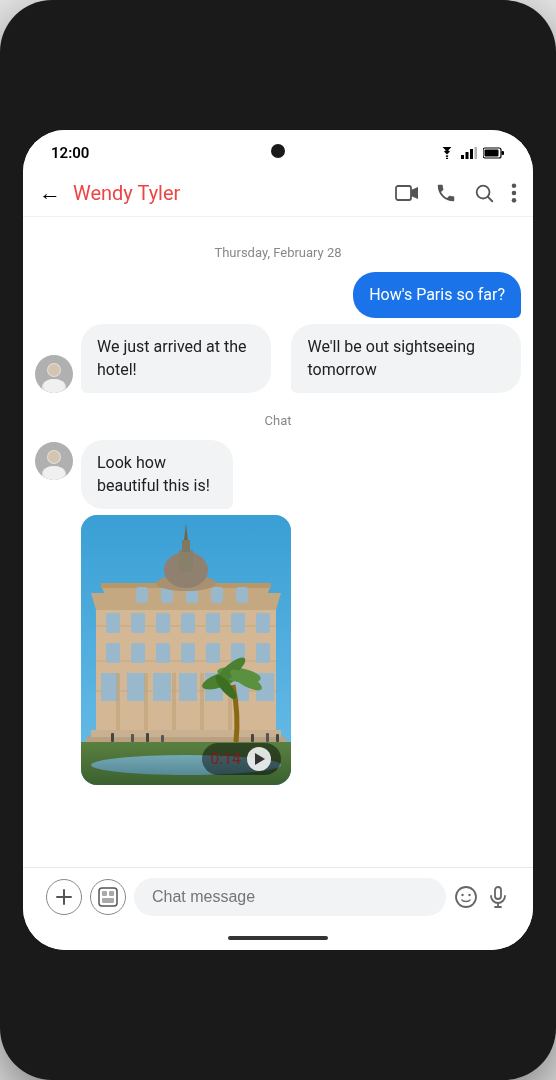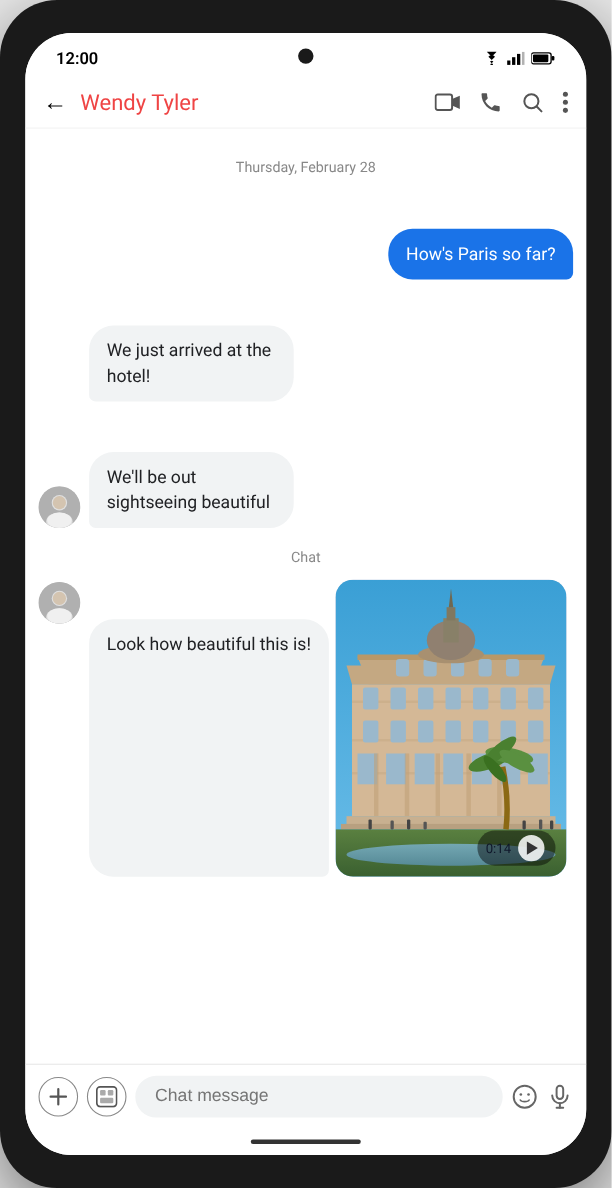--- a/index.html
+++ b/index.html
@@ -24,7 +24,7 @@
     }
     .phone-screen {
       width: 510px;
-      height: 1020px;
+      height: 820px;
       background: #ffffff;
       border-radius: 42px;
       overflow: hidden;

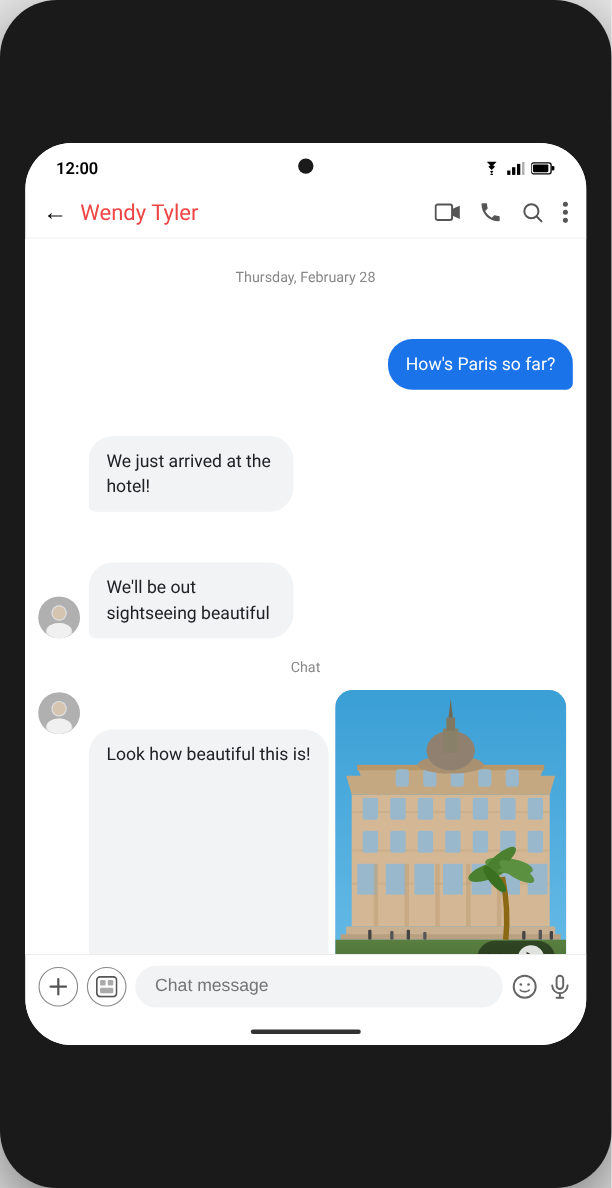--- a/index.html
+++ b/index.html
@@ -127,7 +127,6 @@
       border-radius: 22px;
       font-size: 16px;
       line-height: 1.4;
-      margin-top: 36px;
     }
     .bubble.sent {
       background: #1a73e8;

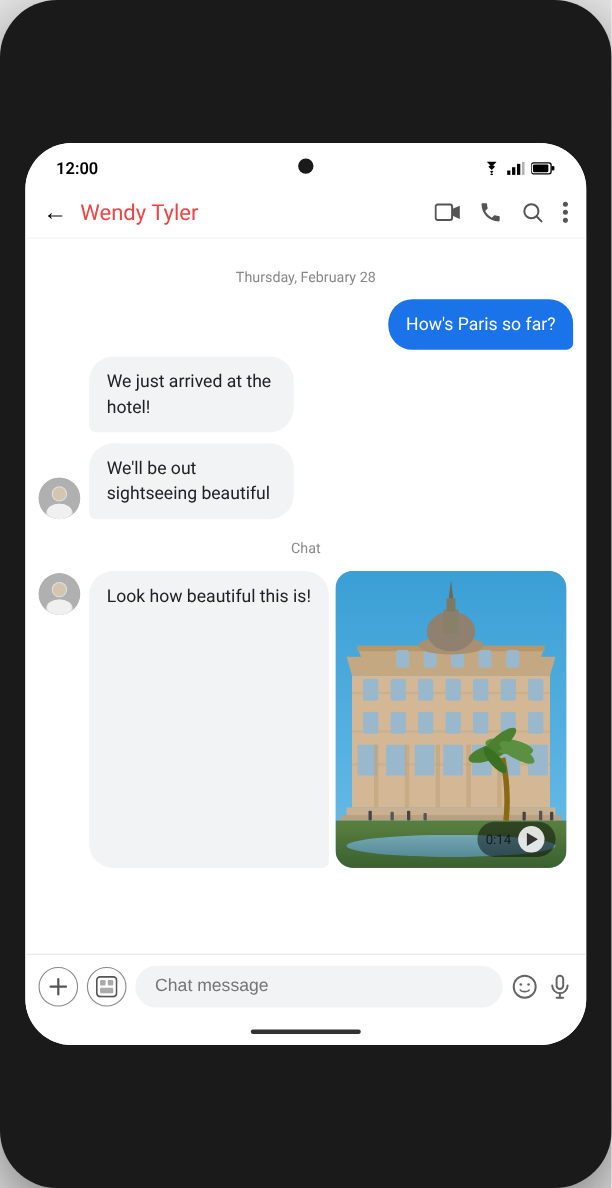--- a/index.html
+++ b/index.html
@@ -140,8 +140,8 @@
     }
     .bubbles-stack {
       display: flex;
-      flex-direction: column;
-      gap: 10px;
+      flex-direction: row;
+      gap: 20px;
     }
     .media-image {
       width: 210px;

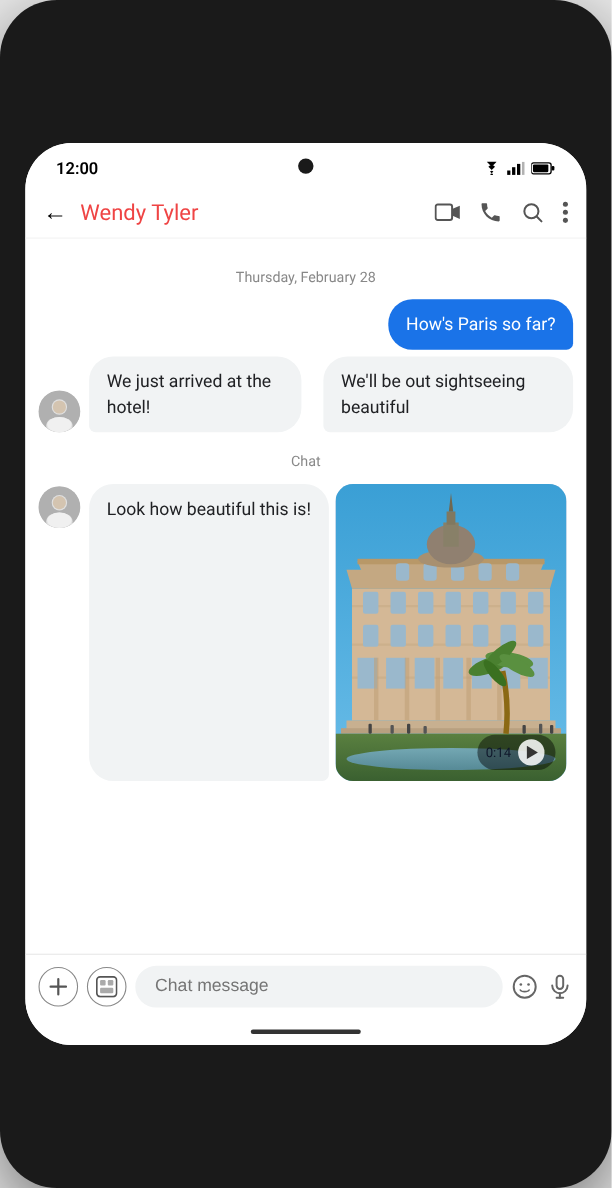--- a/index.html
+++ b/index.html
@@ -325,7 +325,7 @@
         </div>
         <div class="bubbles-stack">
           <div class="bubble received">We just arrived at the hotel!</div>
-          <div class="bubble received">We'll be out sightseeing beautiful</div>
+          <div class="bubble received">We'll be out sightseeing tomorrow</div>
         </div>
       </div>
 

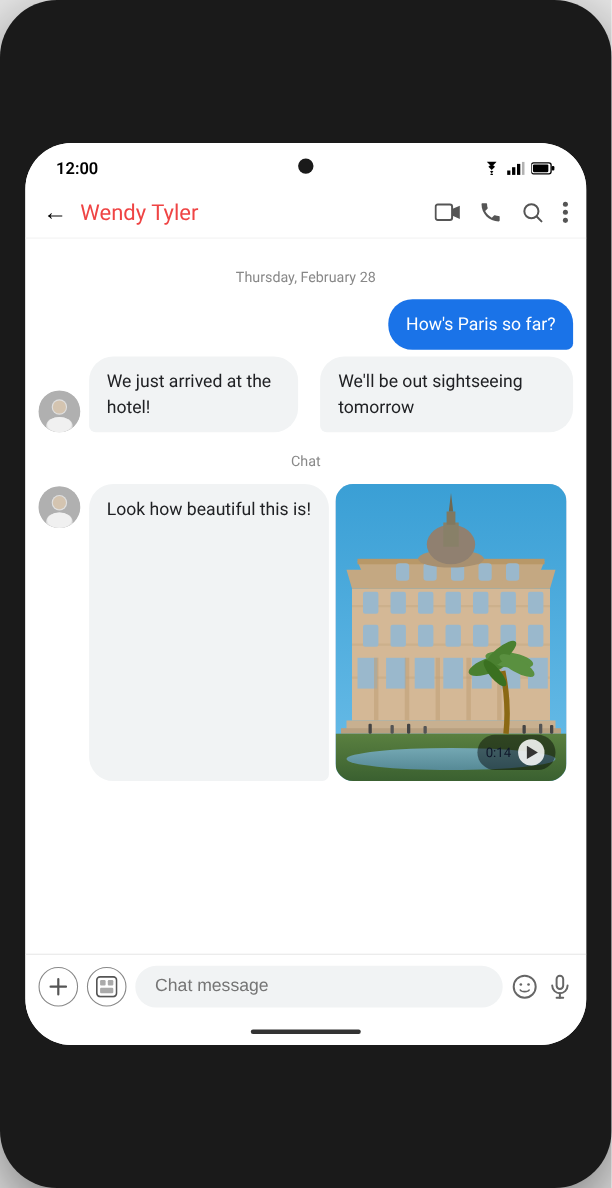--- a/index.html
+++ b/index.html
@@ -342,7 +342,7 @@
             <ellipse cx="19" cy="31" rx="11" ry="7" fill="#f0f0f0"></ellipse>
           </svg>
         </div>
-        <div style="display:flex; gap: 6px;">
+        <div style="display:flex; flex-direction:column; gap: 6px;">
 
           <div class="bubble received" style="border-radius: 22px 22px 6px 22px;">Look how beautiful this is!</div>
 

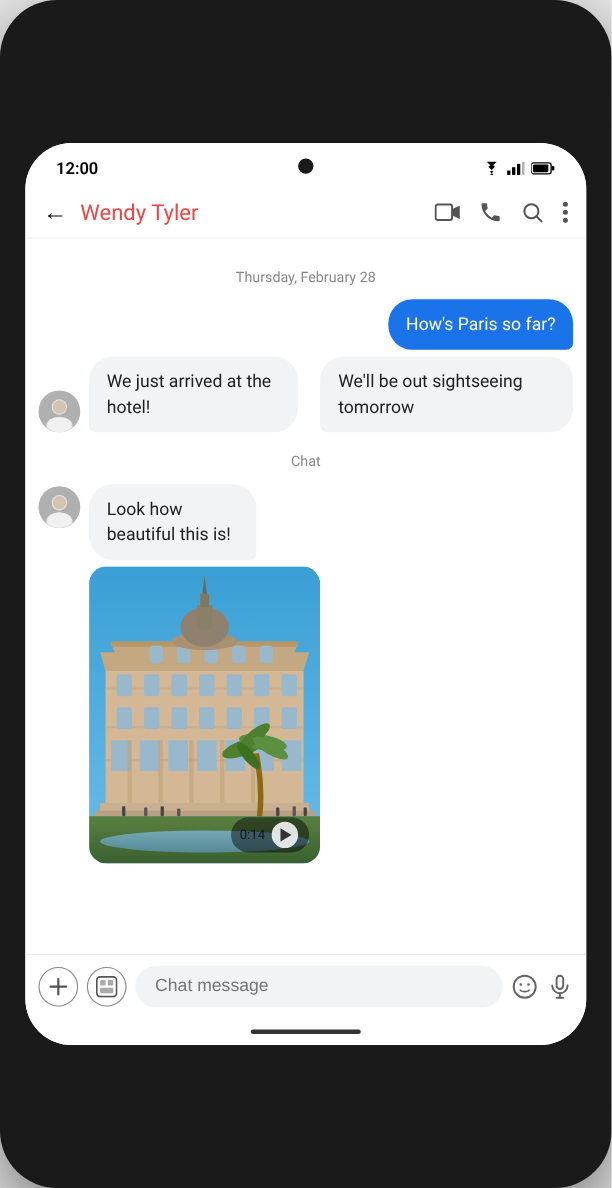--- a/index.html
+++ b/index.html
@@ -450,7 +450,7 @@
             </svg>
             
             <div class="video-overlay">
-              <span style="color:#0f172a; font-size:12px;">0:14</span>
+              <span style="color:#7f1d1d; font-size:16px;">0:14</span>
               <div class="play-btn">
                 <div class="play-triangle"></div>
               </div>

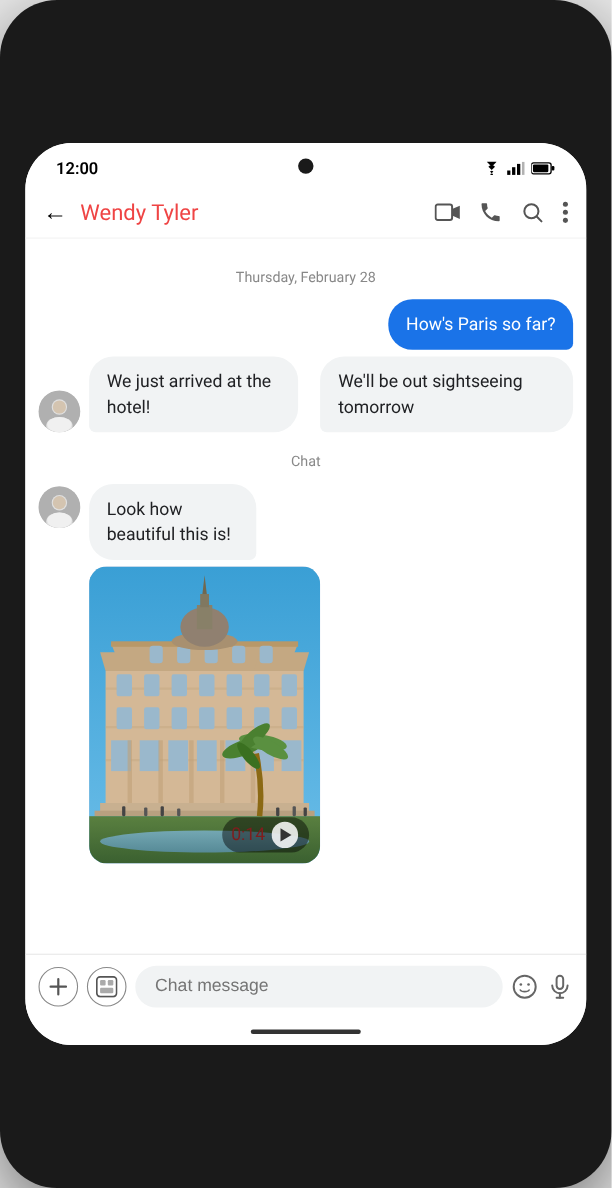--- a/index.html
+++ b/index.html
@@ -183,7 +183,7 @@
     .bottom-bar {
       display: flex;
       align-items: center;
-      padding: 10px 12px;
+      padding: 10px 23px;
       background: #fff;
       border-top: 1px solid #e8e8e8;
       gap: 8px;

